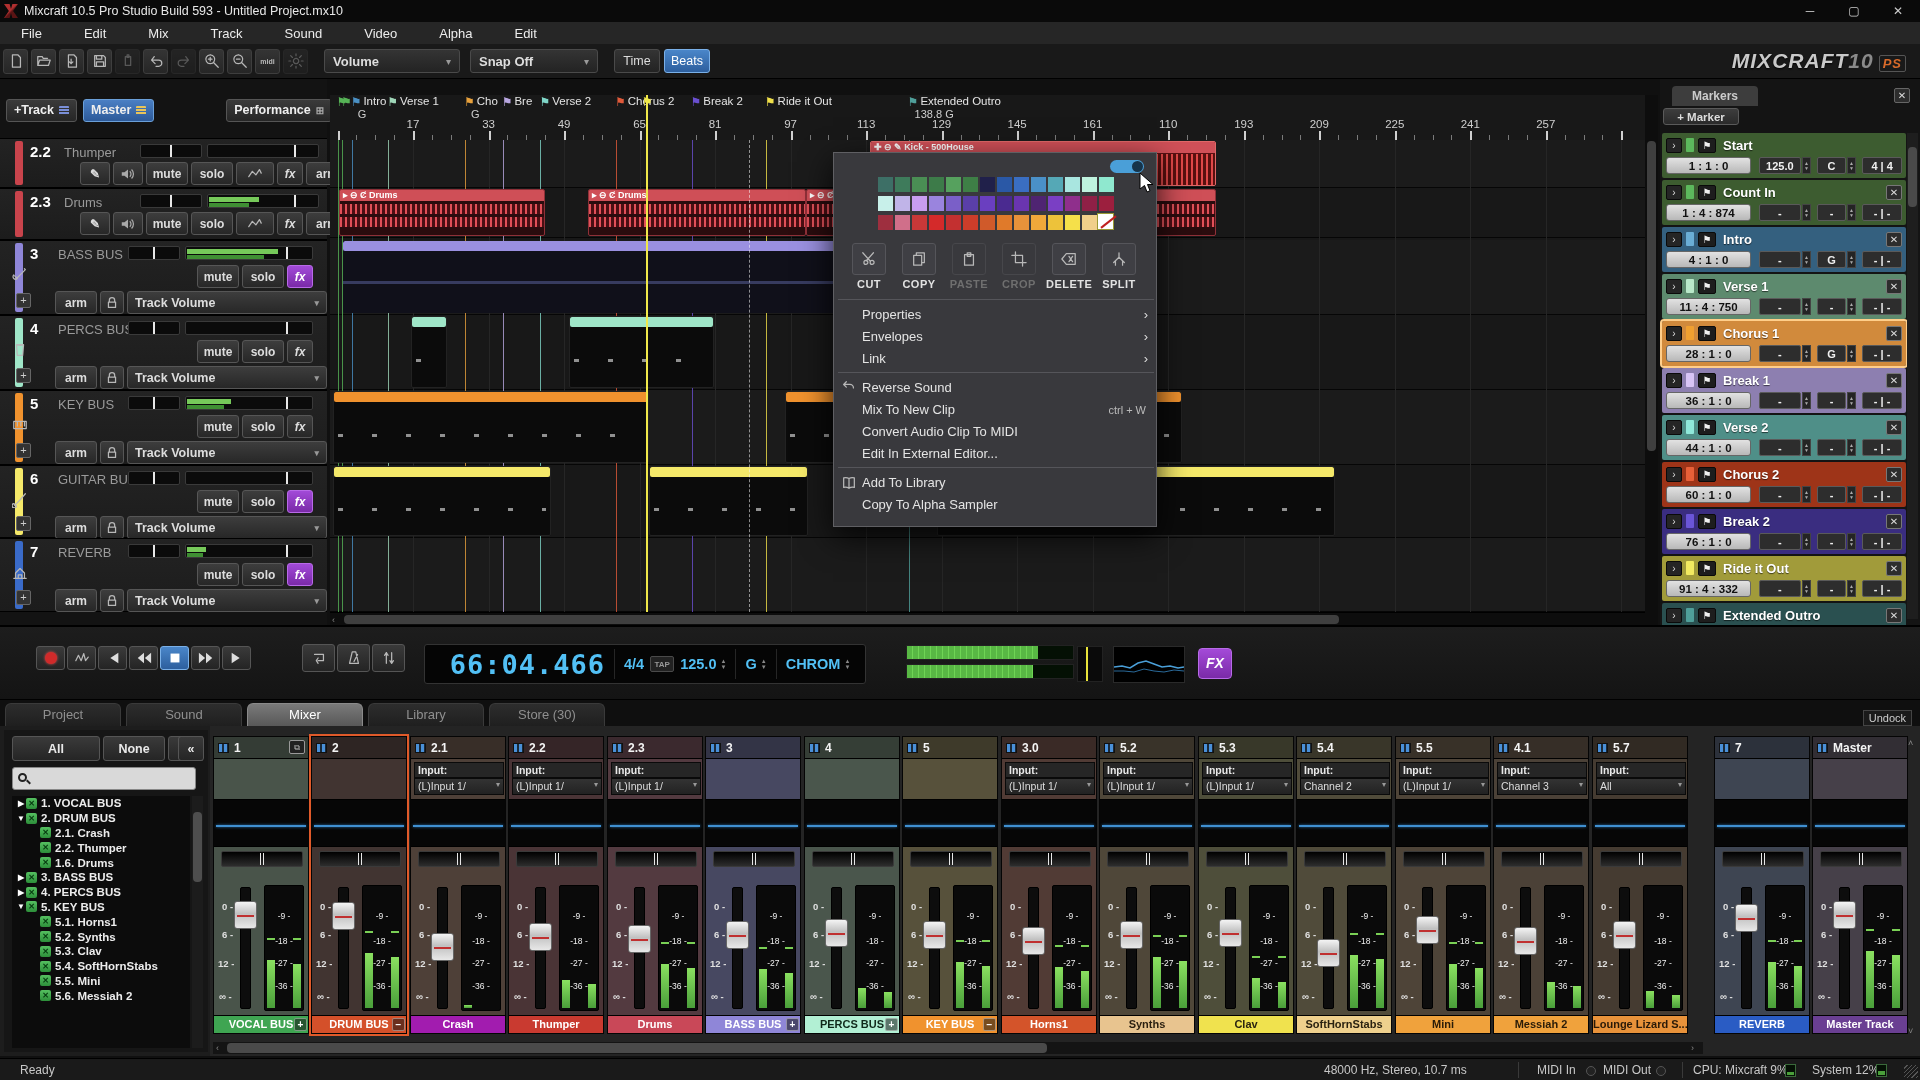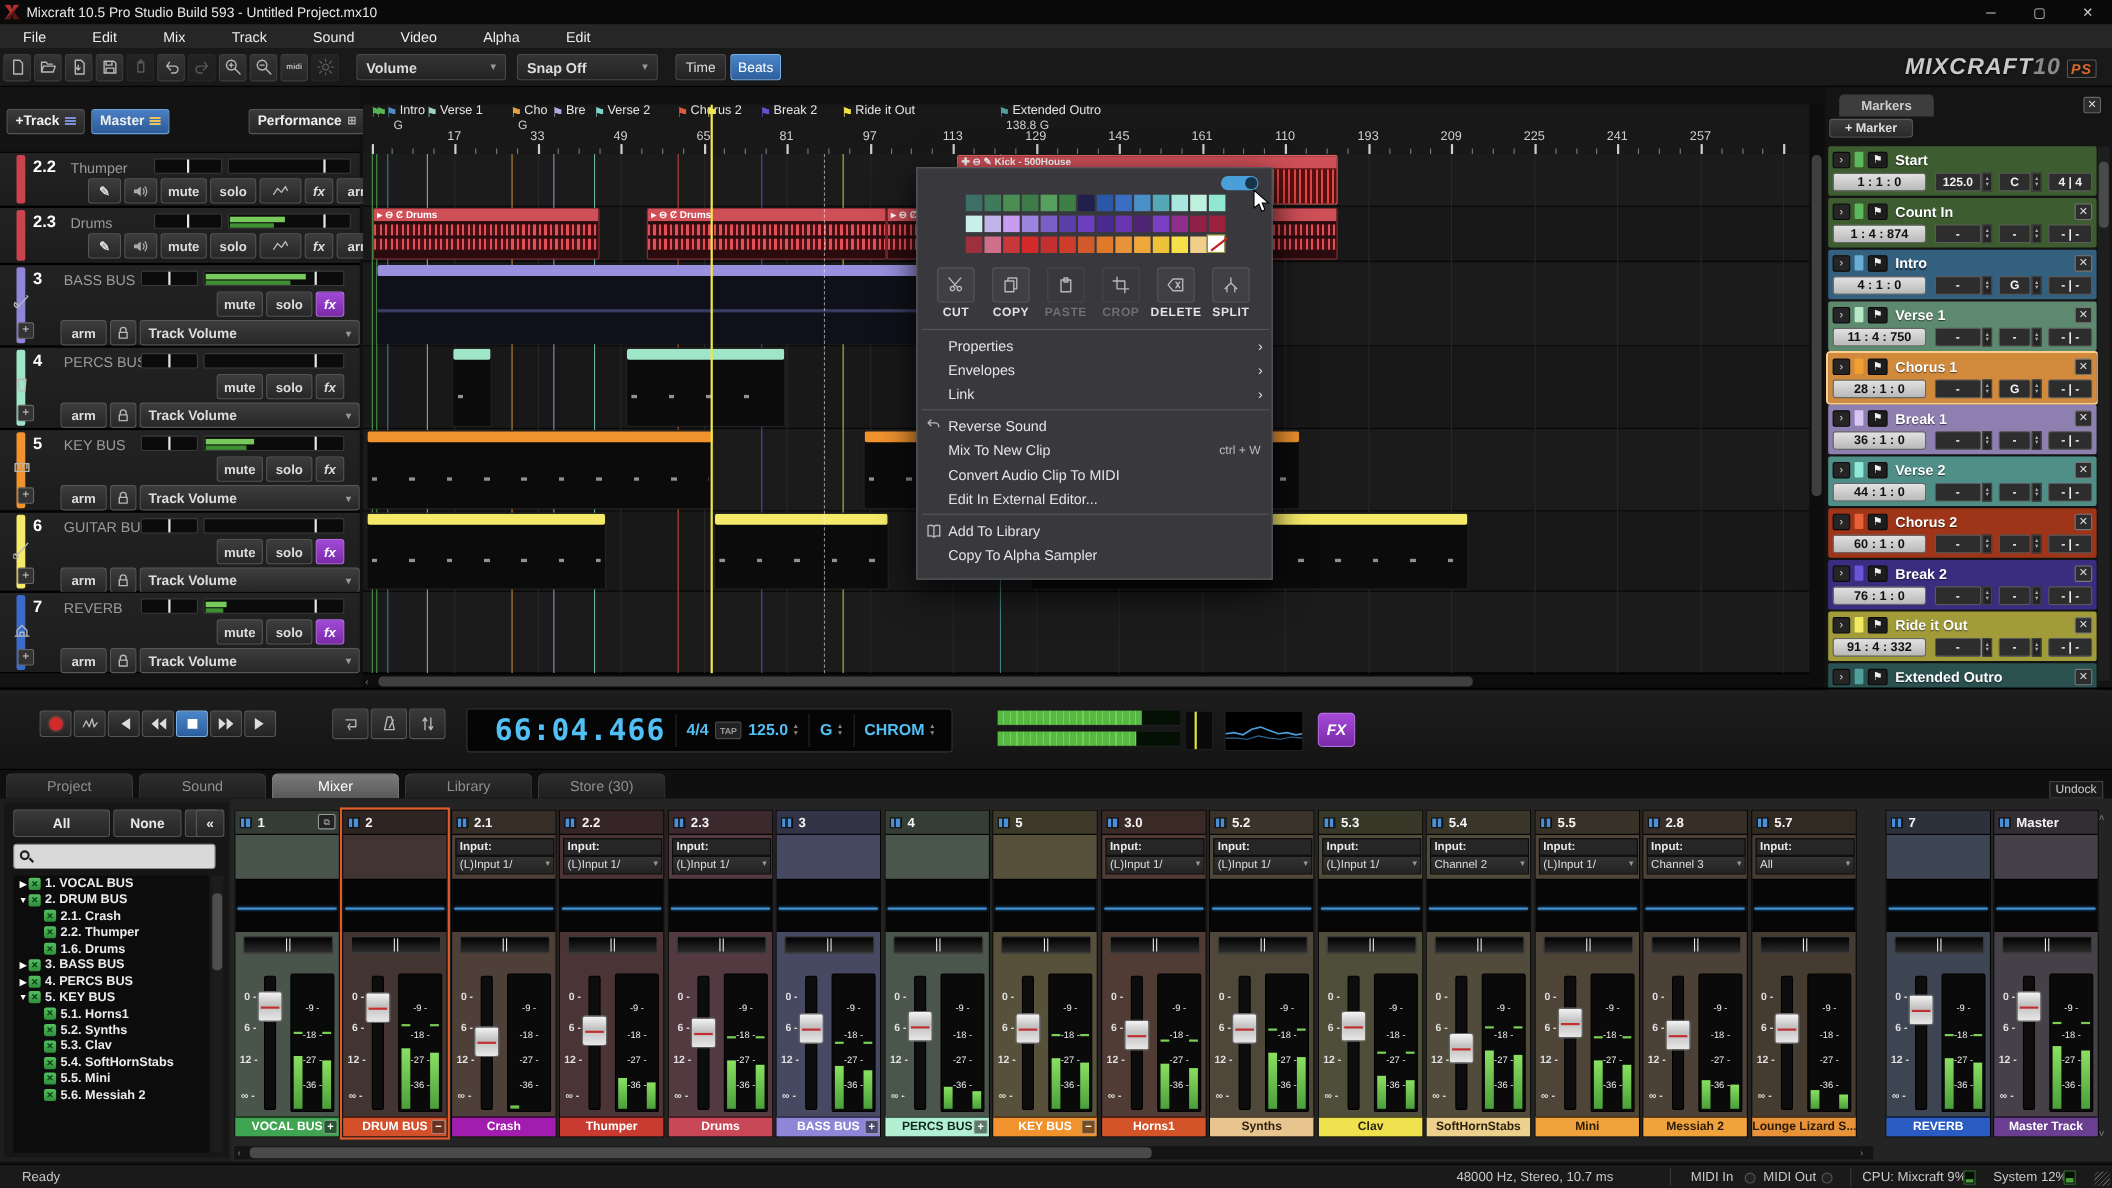--- a/index.html
+++ b/index.html
@@ -1646,7 +1646,7 @@
       <div class="ch" style="left:1283px;background:#4b4137">
  <div class="chhead">
           <span class="cheq"></span>
-          <span class="chnum">2.8</span>
+          <span class="chnum">4.1</span>
         </div>
  <div class="chinput">
           <div class="chinl">Input:</div>

